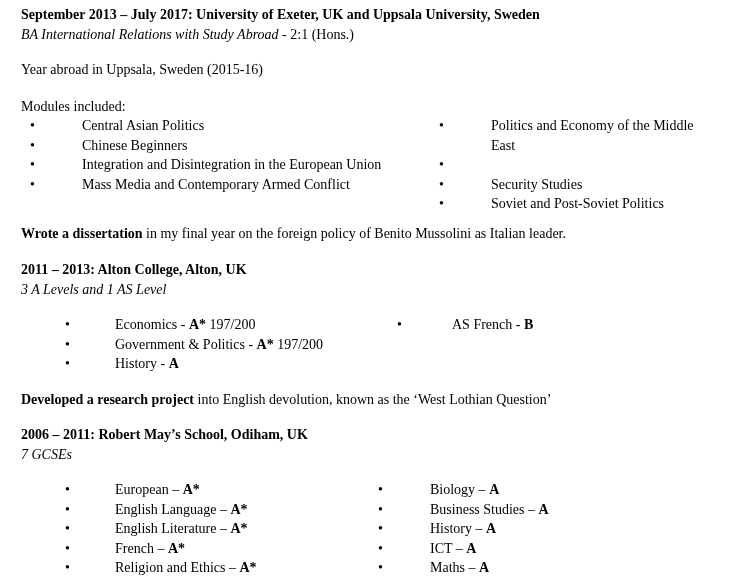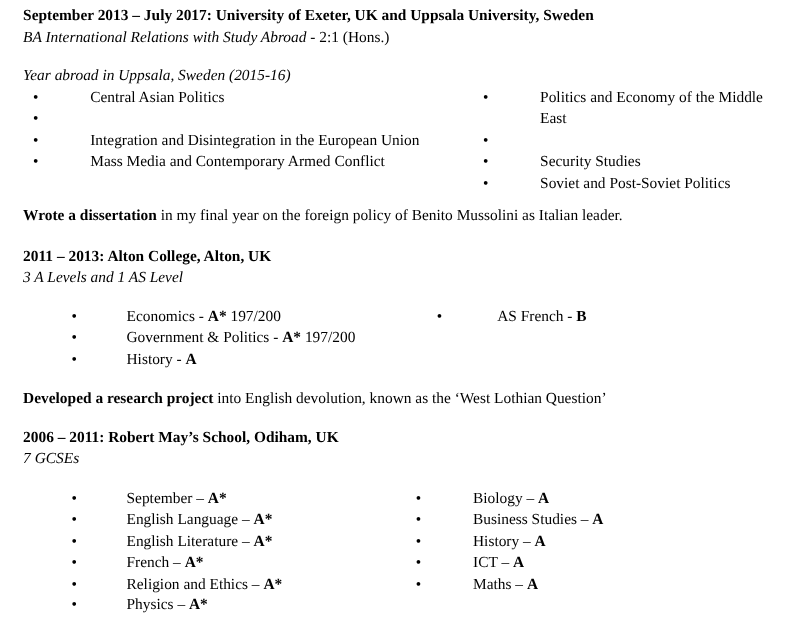--- a/index.html
+++ b/index.html
@@ -28,7 +28,7 @@
   .italic { font-style: italic; }
   .bold { font-weight: bold; }
 
-  .mt-year     { margin-top: 16px; font-style: italic; }
+  .mt-year     { margin-top: 16px; }
   .mt-modules  { margin-top: 17px; }
   .mt-diss     { margin-top: 10px; }
   .mt-section  { margin-top: 17px; }

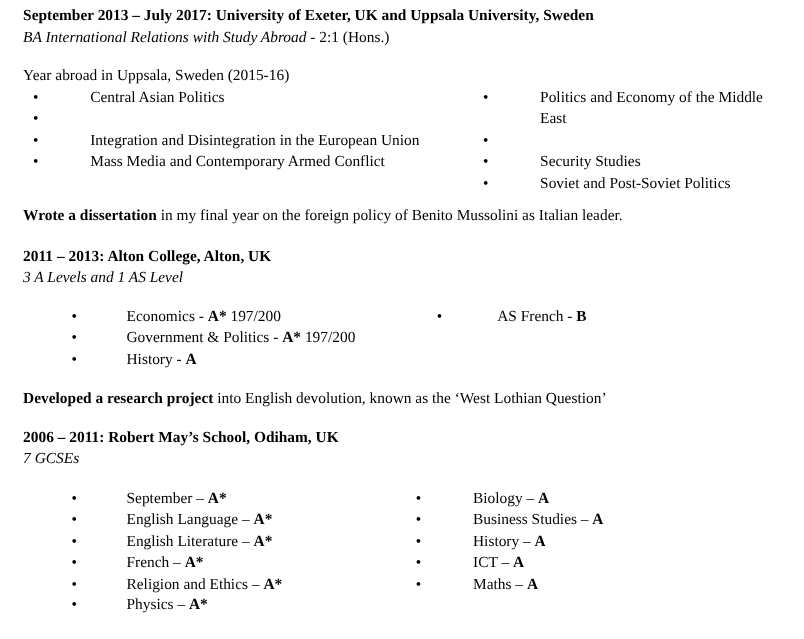--- a/index.html
+++ b/index.html
@@ -71,6 +71,7 @@
 
     <p class="mt-year">Year abroad in Uppsala, Sweden (2015-16)</p>
 
+    <p class="mt-modules">Modules included:</p>
 
     <div class="cols modules">
       <ul class="left">

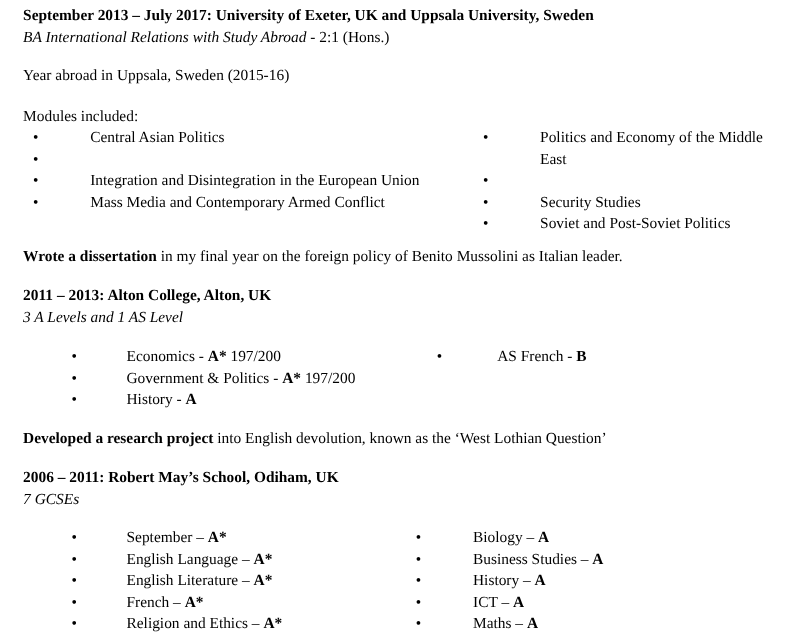--- a/index.html
+++ b/index.html
@@ -81,6 +81,7 @@
           </li>
         <li class="bullet-item">
             <span class="bullet"></span>
+            <span class="li-text">Chinese Beginners</span>
           </li>
         <li class="bullet-item">
             <span class="bullet"></span>

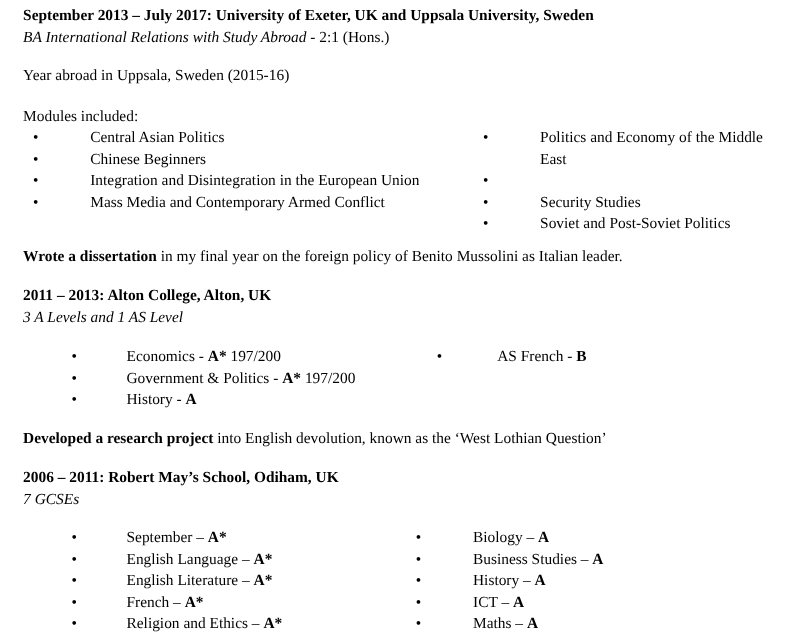--- a/index.html
+++ b/index.html
@@ -152,7 +152,7 @@
       <ul class="left">
         <li class="bullet-item">
             <span class="bullet"></span>
-            <span class="li-text"><span>September – </span><span class="bold">A*</span></span>
+            <span class="li-text"><span>European – </span><span class="bold">A*</span></span>
           </li>
         <li class="bullet-item">
             <span class="bullet"></span>

